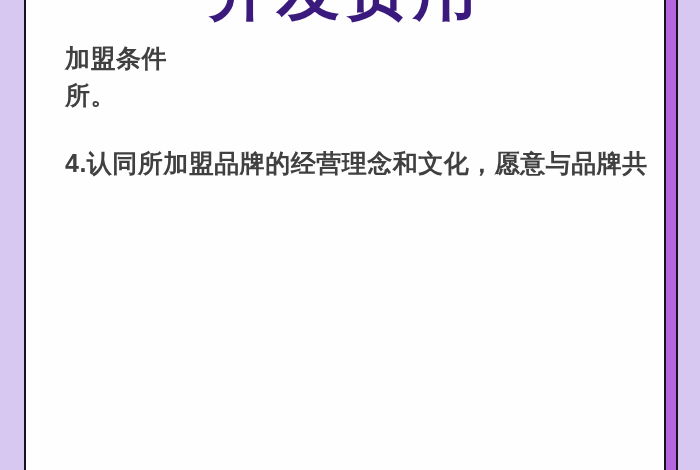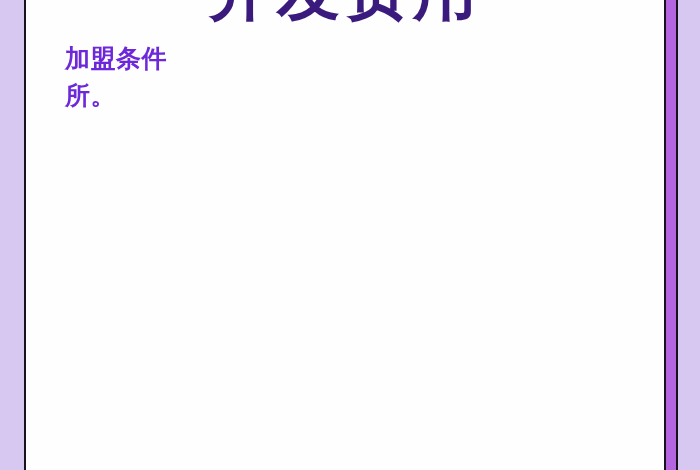--- a/index.html
+++ b/index.html
@@ -56,7 +56,7 @@
     font-size: 25px;
     line-height: 37px;
     font-weight: 700;
-    color: #6d28d9;
+    color: #404040;
     white-space: nowrap;
     letter-spacing: 0.5px;
   }

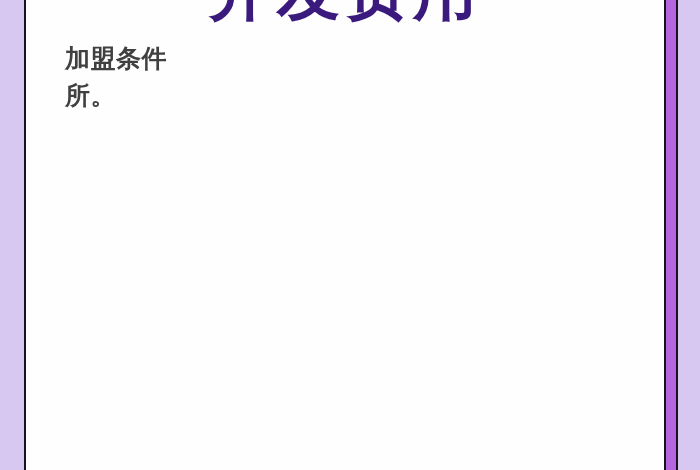--- a/index.html
+++ b/index.html
@@ -92,6 +92,7 @@
       </div>
 
       <div class="item">
+        <div class="line">4.认同所加盟品牌的经营理念和文化，愿意与品牌共</div>
       </div>
 
     </div>

